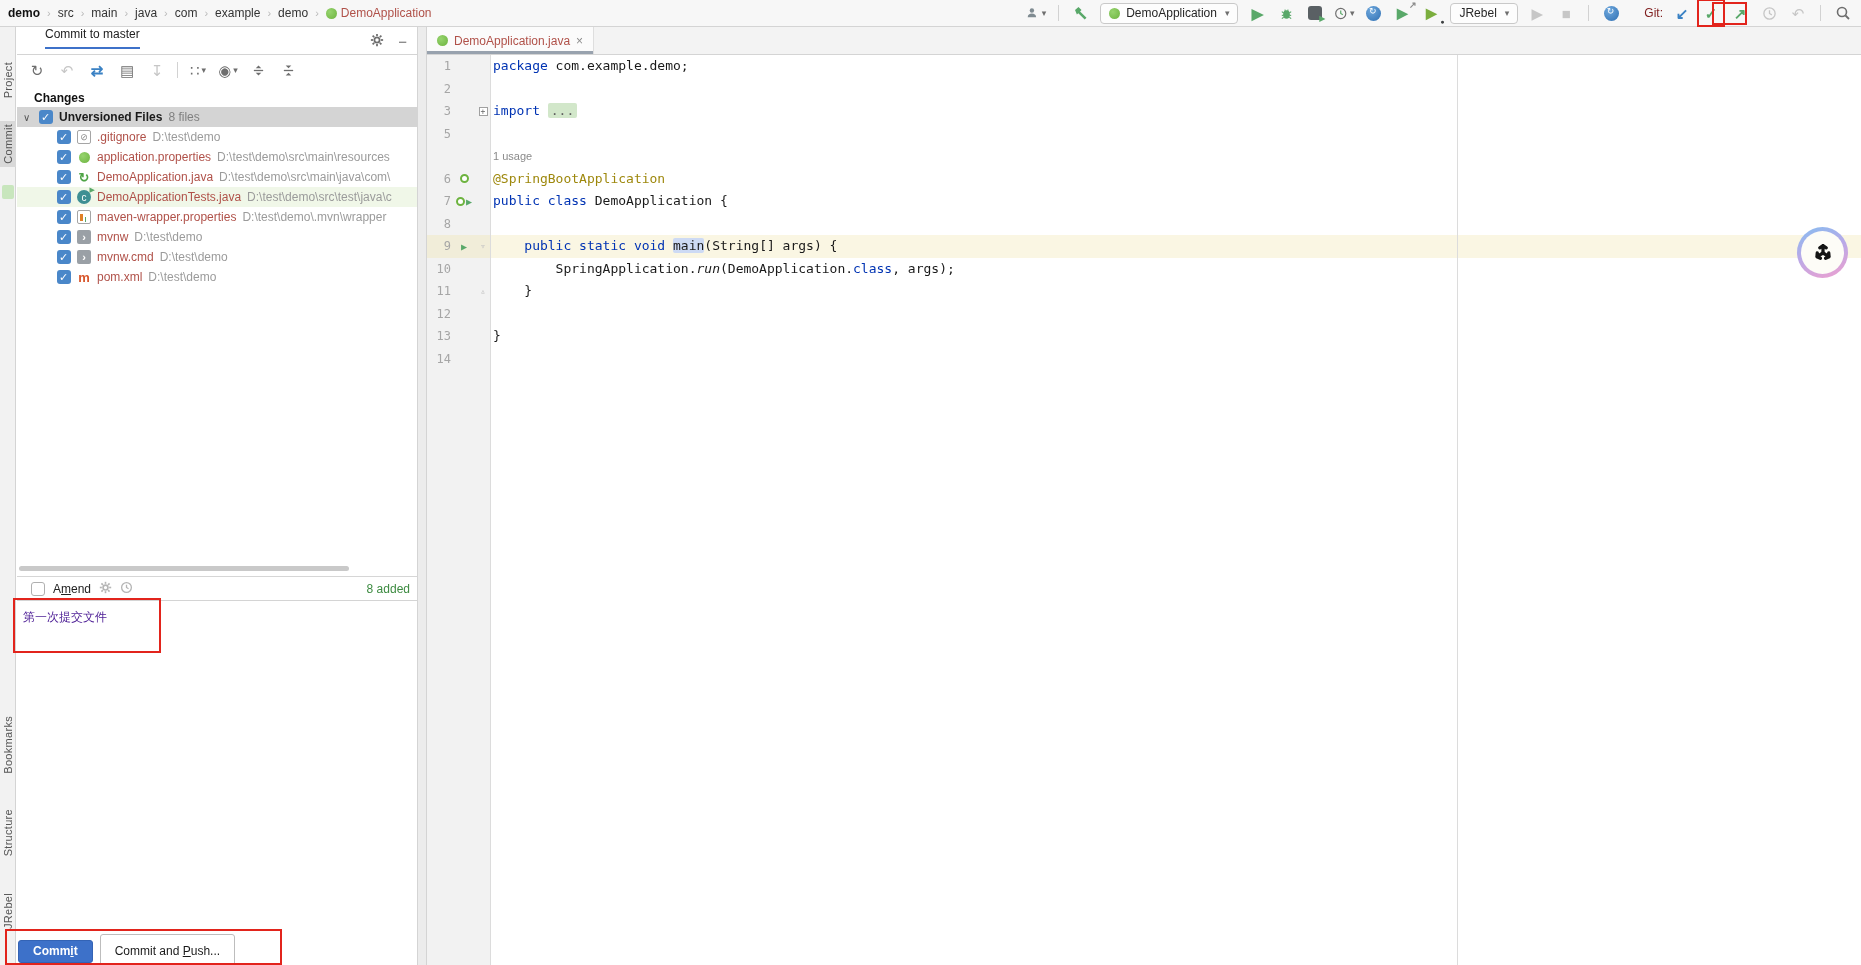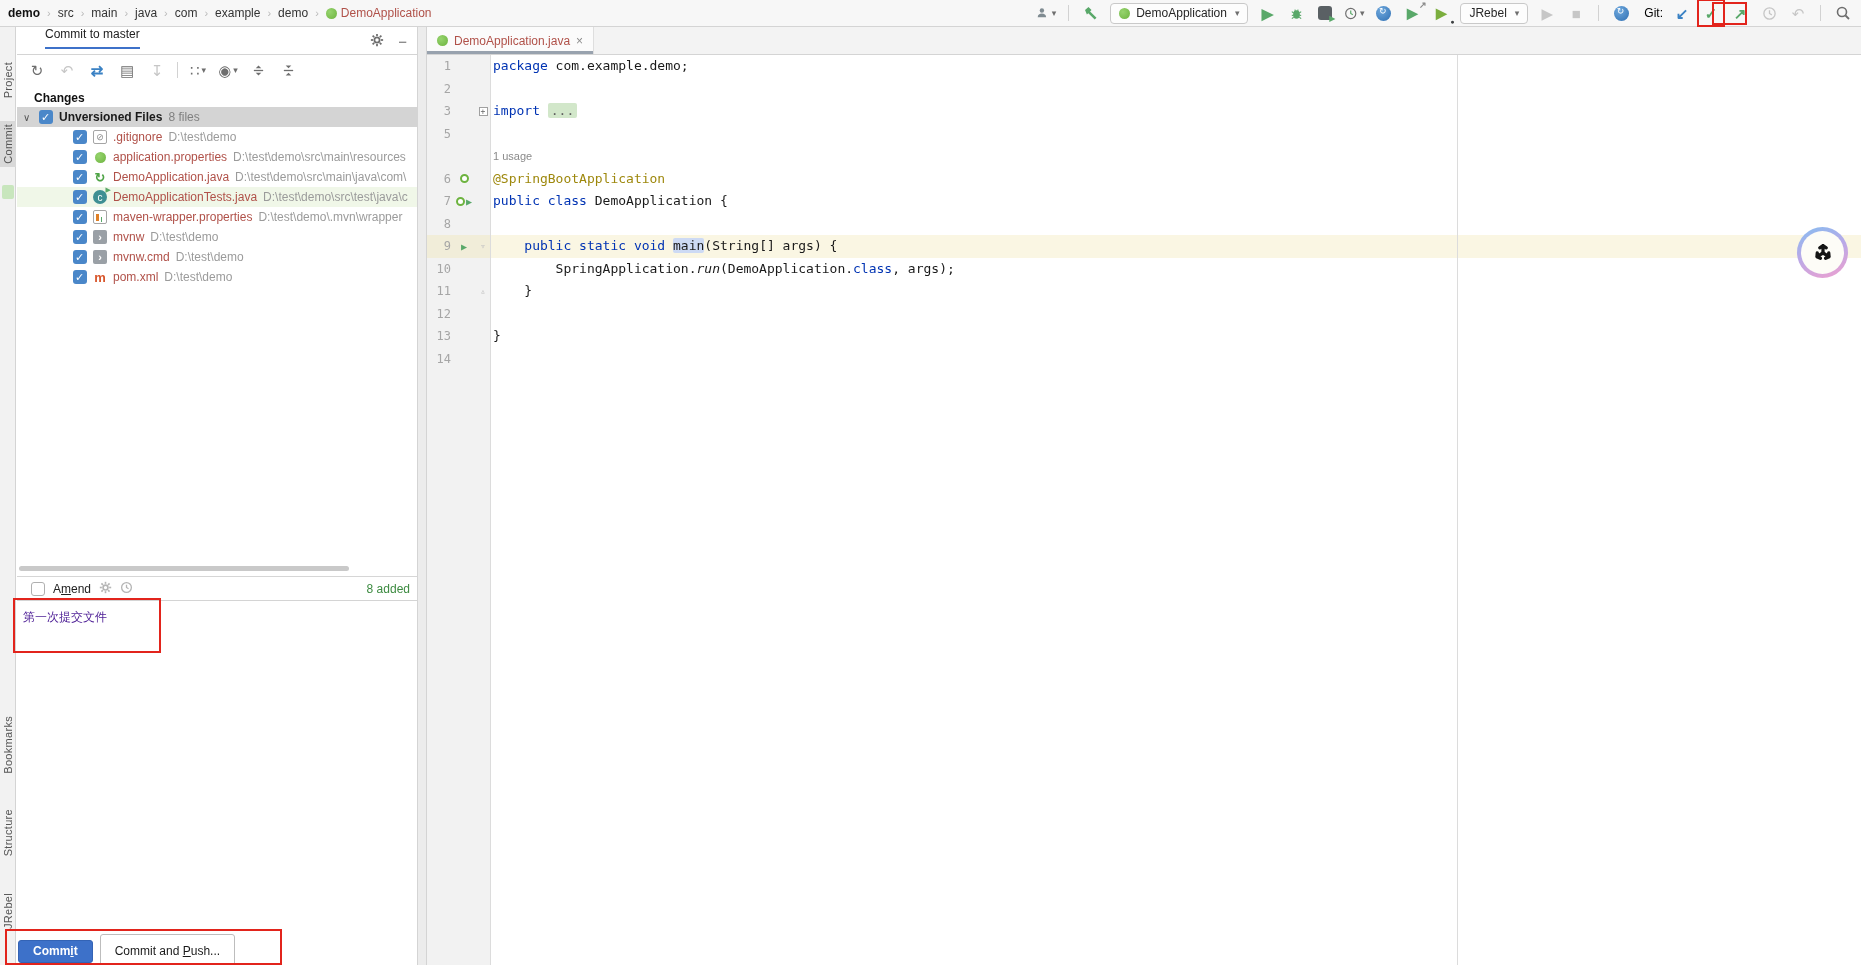--- a/index.html
+++ b/index.html
@@ -34,7 +34,7 @@
     border:1px solid #c9c9c9; border-radius:4px; background:#fdfdfd; padding:0 8px;
     cursor:pointer;
   }
-  .git-label { color:#000000; margin-left:4px; }
+  .git-label { color:#7f1d1d; margin-left:14px; }
   .hl-check { outline:2px solid #e2241c; outline-offset:2px; }
   .spring-dot {
     display:inline-block; width:11px; height:11px; border-radius:50%;

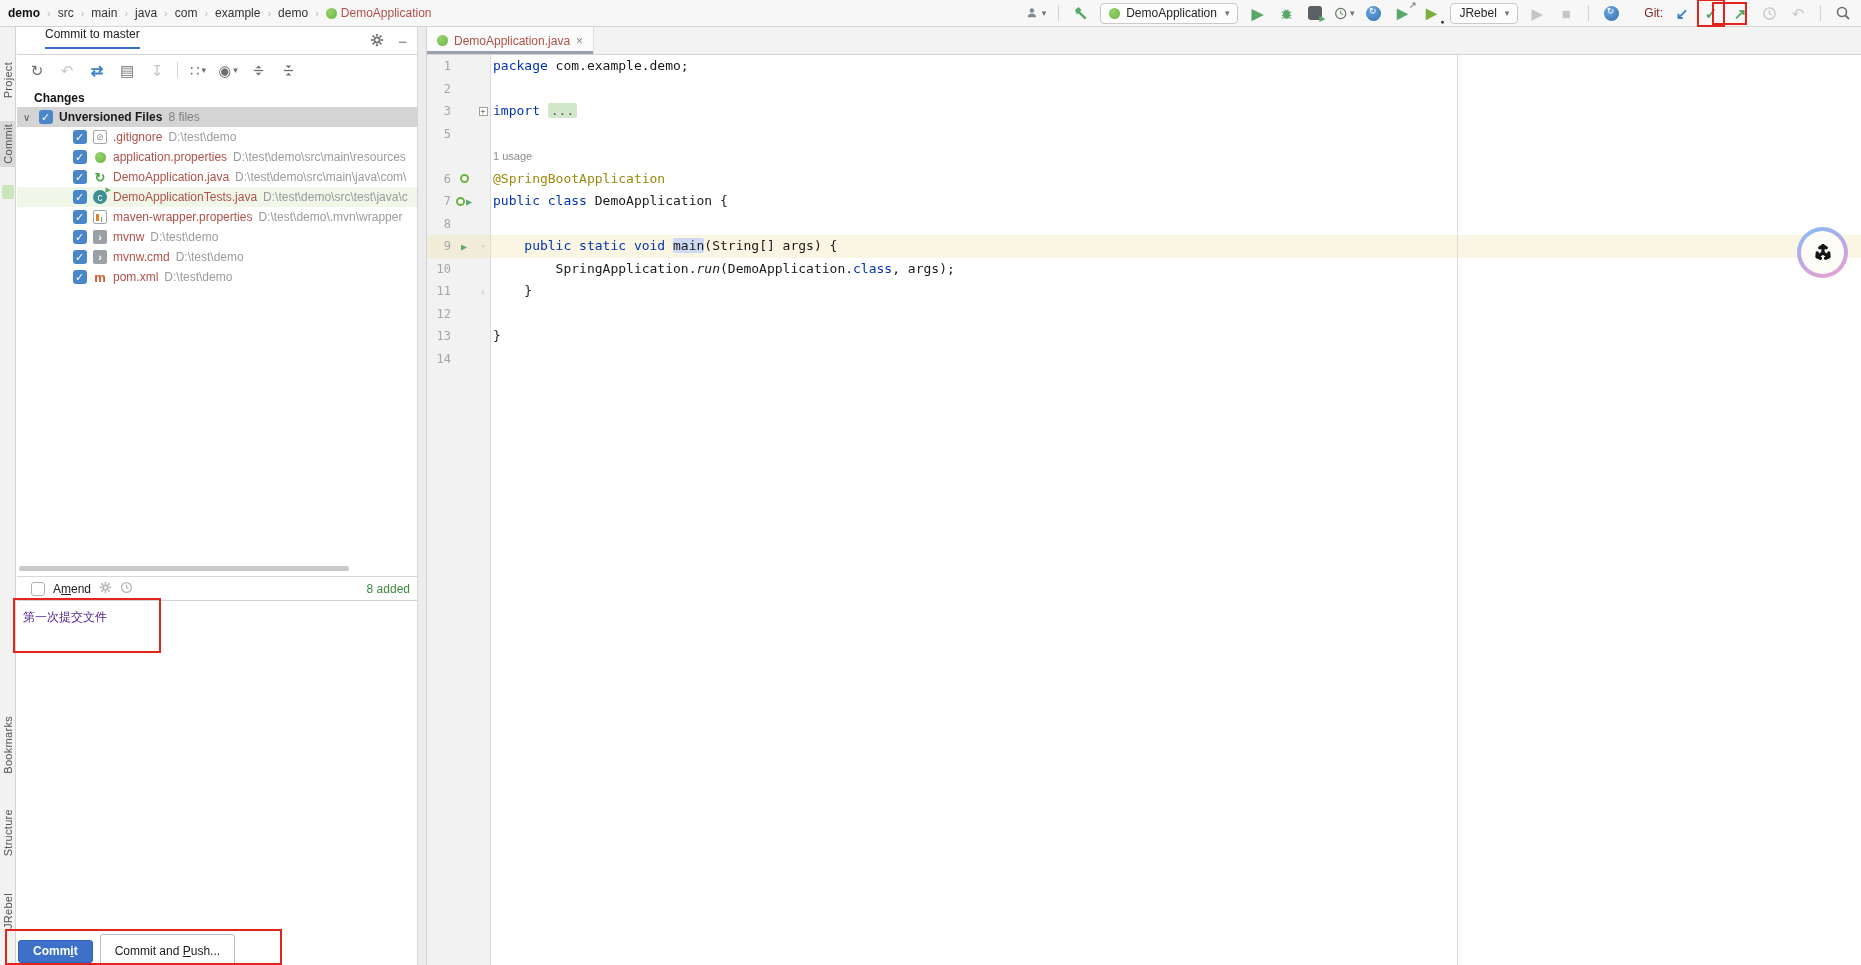--- a/index.html
+++ b/index.html
@@ -89,7 +89,7 @@
   .group-count { color:#808080; }
   .changes-list { }
   .file-row {
-    height:20px; display:flex; align-items:center; gap:6px; padding-left:56px;
+    height:20px; display:flex; align-items:center; gap:6px; padding-left:40px;
     white-space:nowrap; overflow:hidden; cursor:pointer;
   }
   .file-row.sel { background:#f0f7e8; }

